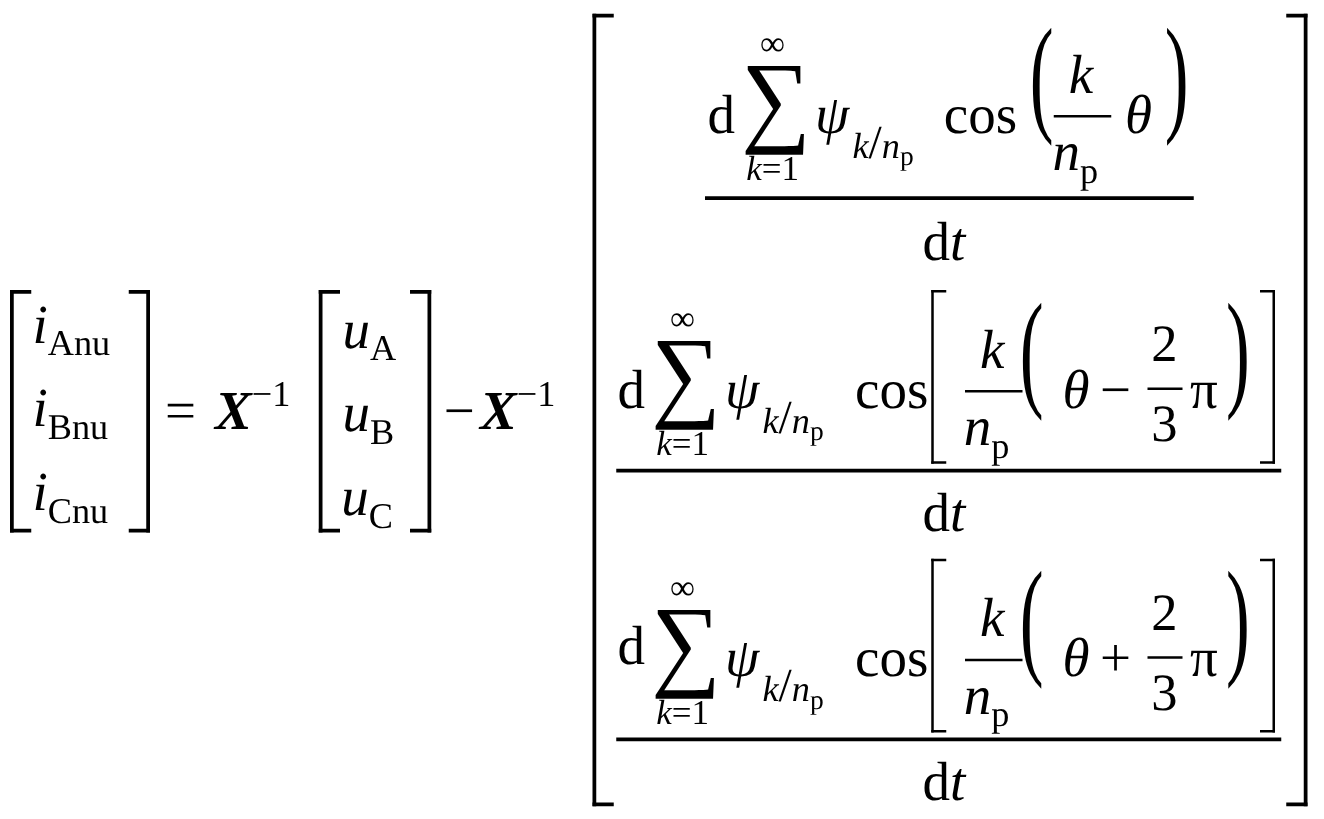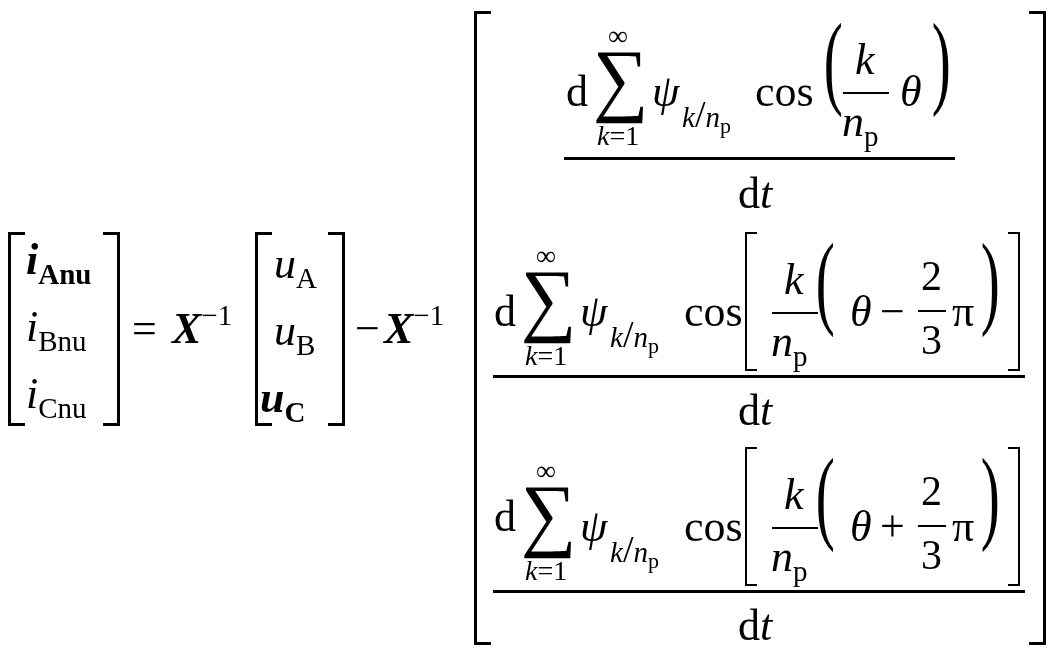--- a/index.html
+++ b/index.html
@@ -25,7 +25,7 @@
 <div class="abs" style="left:0;top:0;">
   <div class="bk l" style="left:8px;top:232px;height:188px;"></div>
   <div class="bk r" style="left:103px;top:232px;height:188px;"></div>
-  <div class="abs big" style="left:26px;top:238px;white-space:nowrap;font-weight:bold;">
+  <div class="abs big" style="left:26px;top:238px;white-space:nowrap;">
     <span class="it">i</span><span class="rm sub">Anu</span>
   </div>
   <div class="abs big" style="left:26px;top:305px;white-space:nowrap;text-align:right;">

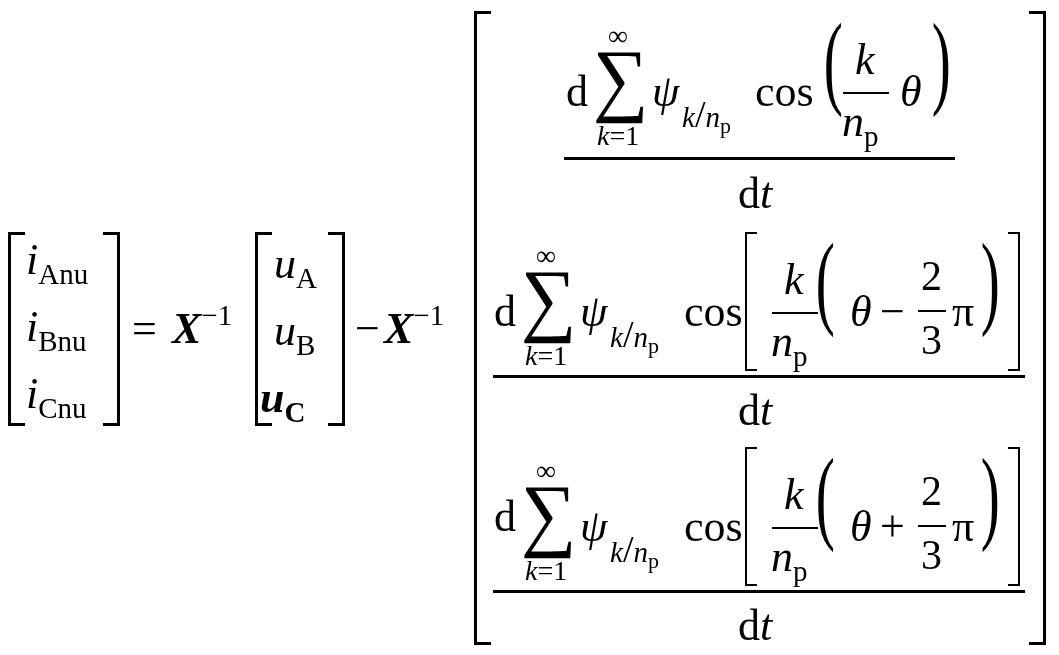--- a/index.html
+++ b/index.html
@@ -50,7 +50,7 @@
   <div class="abs big" style="left:274px;top:309px;white-space:nowrap;">
     <span class="it">u</span><span class="rm sub">B</span>
   </div>
-  <div class="abs big" style="left:260px;top:376px;white-space:nowrap;font-weight:bold;">
+  <div class="abs big" style="left:273px;top:376px;white-space:nowrap;">
     <span class="it">u</span><span class="rm sub">C</span>
   </div>
 </div>

